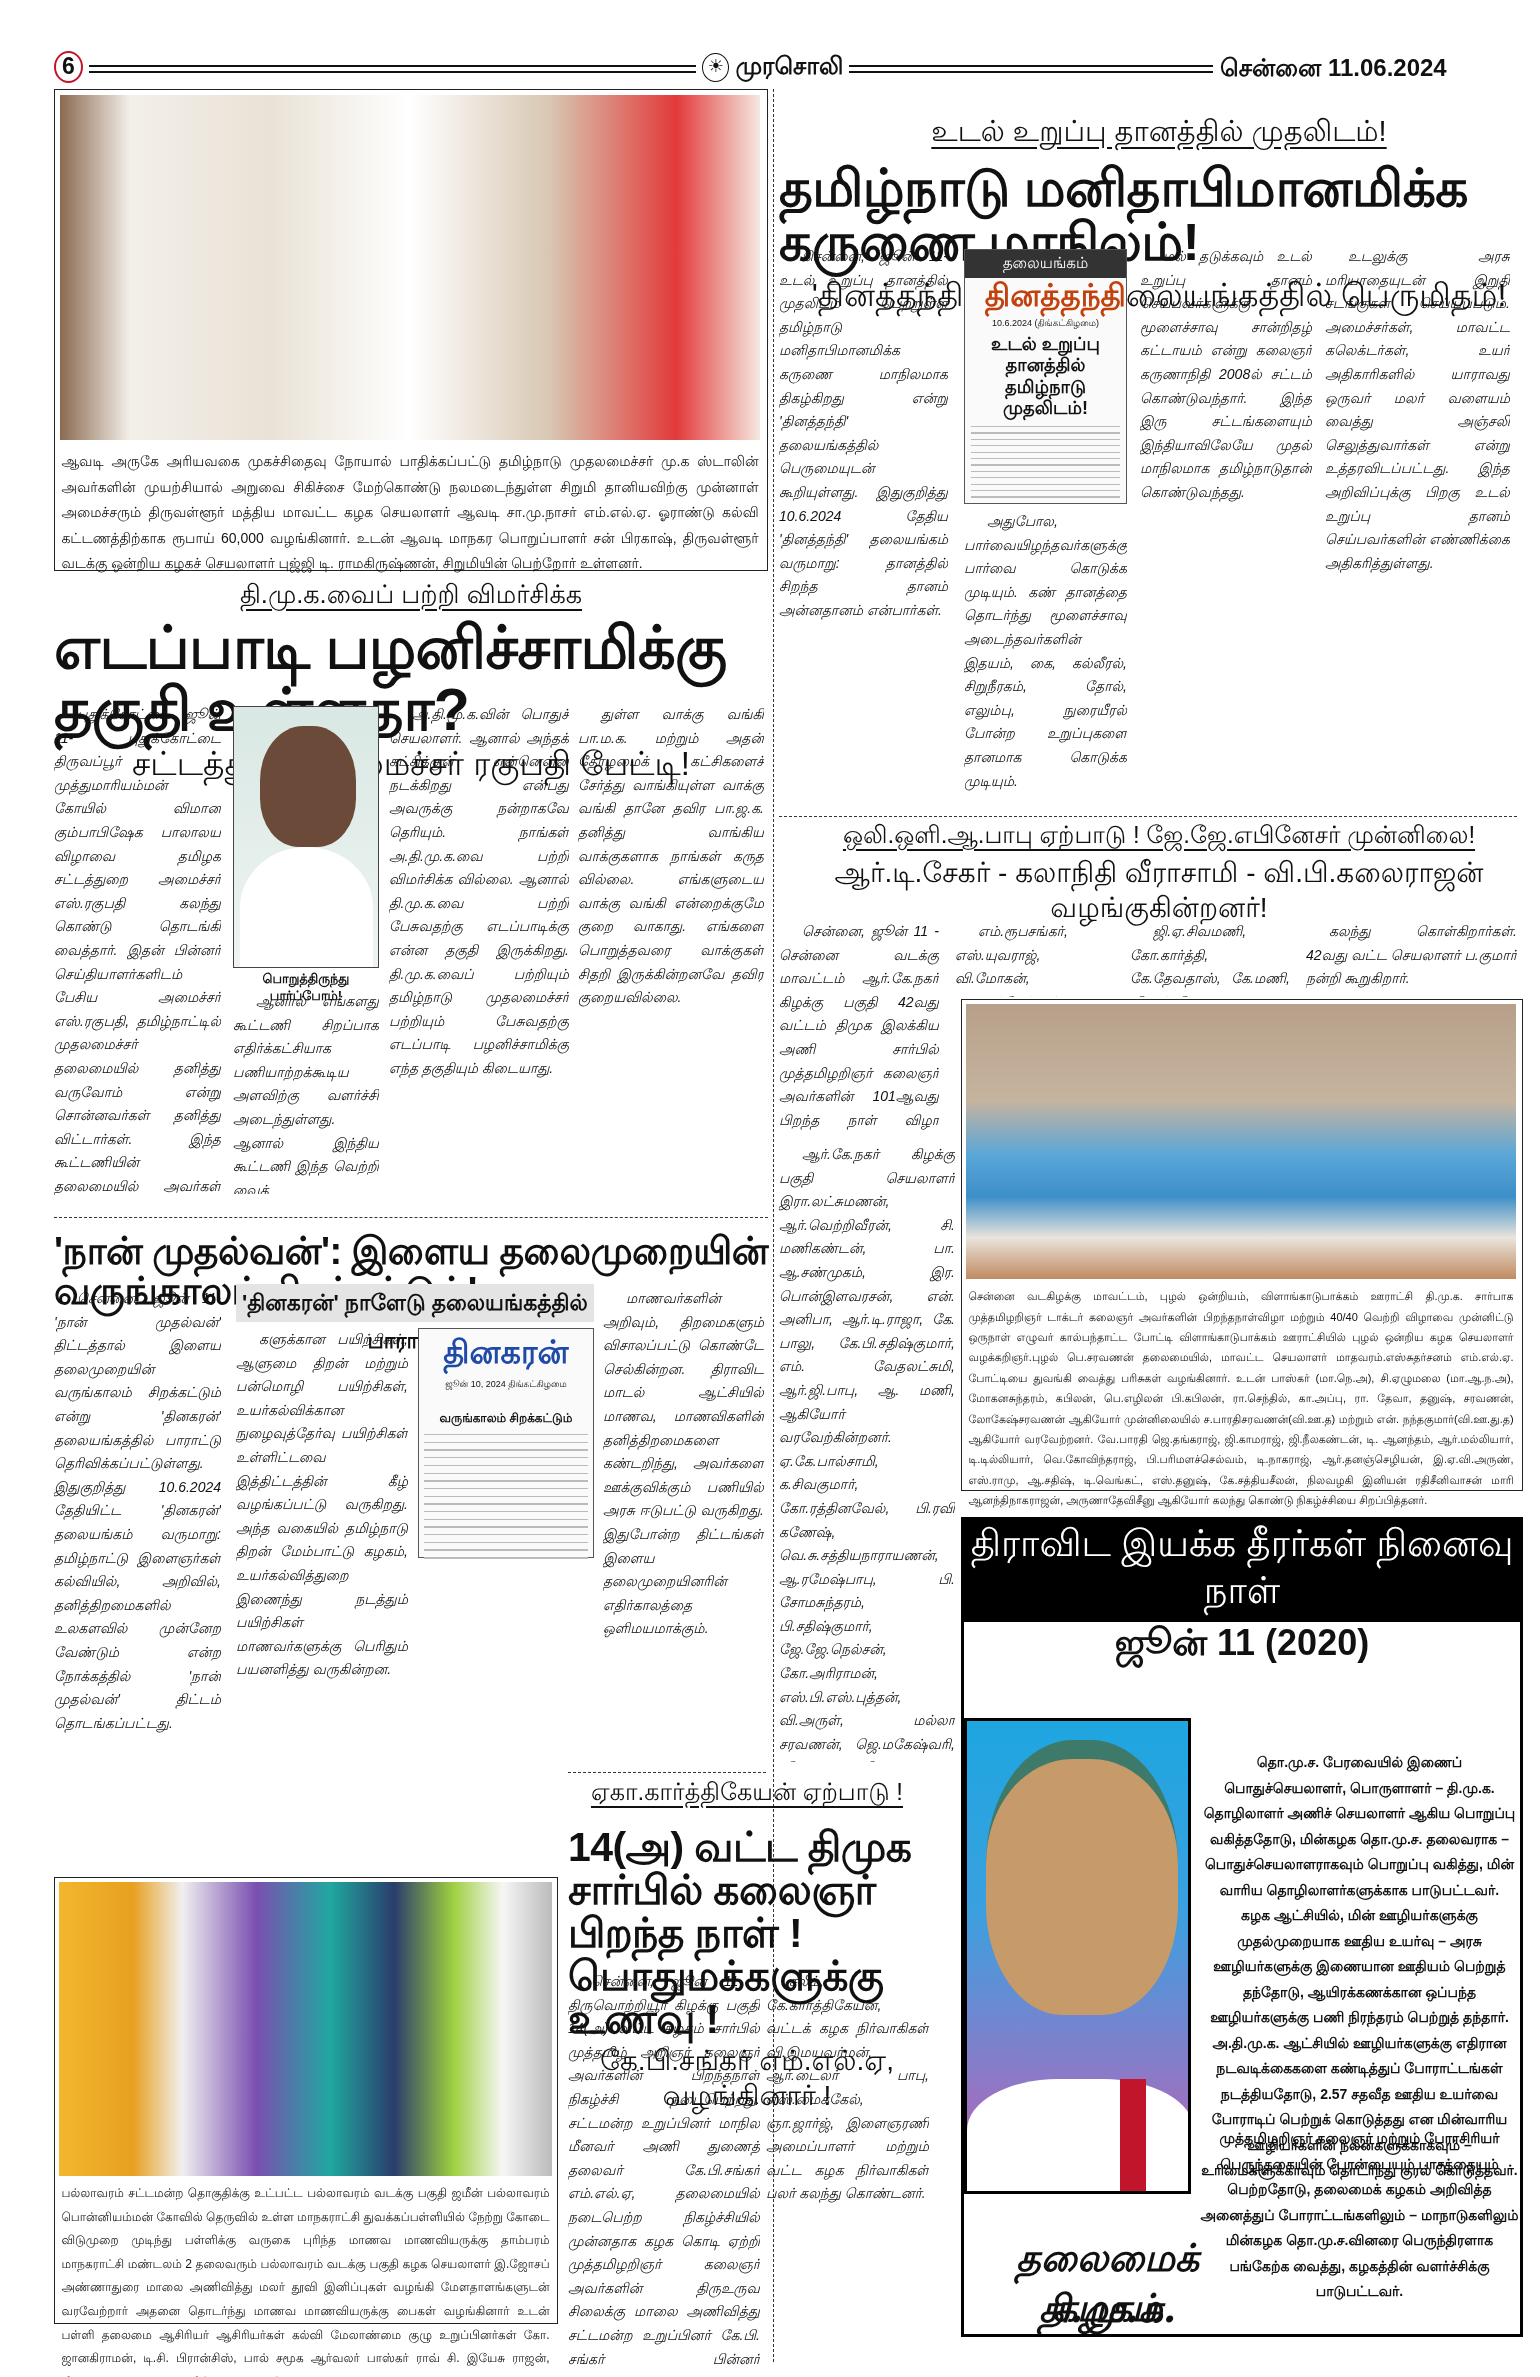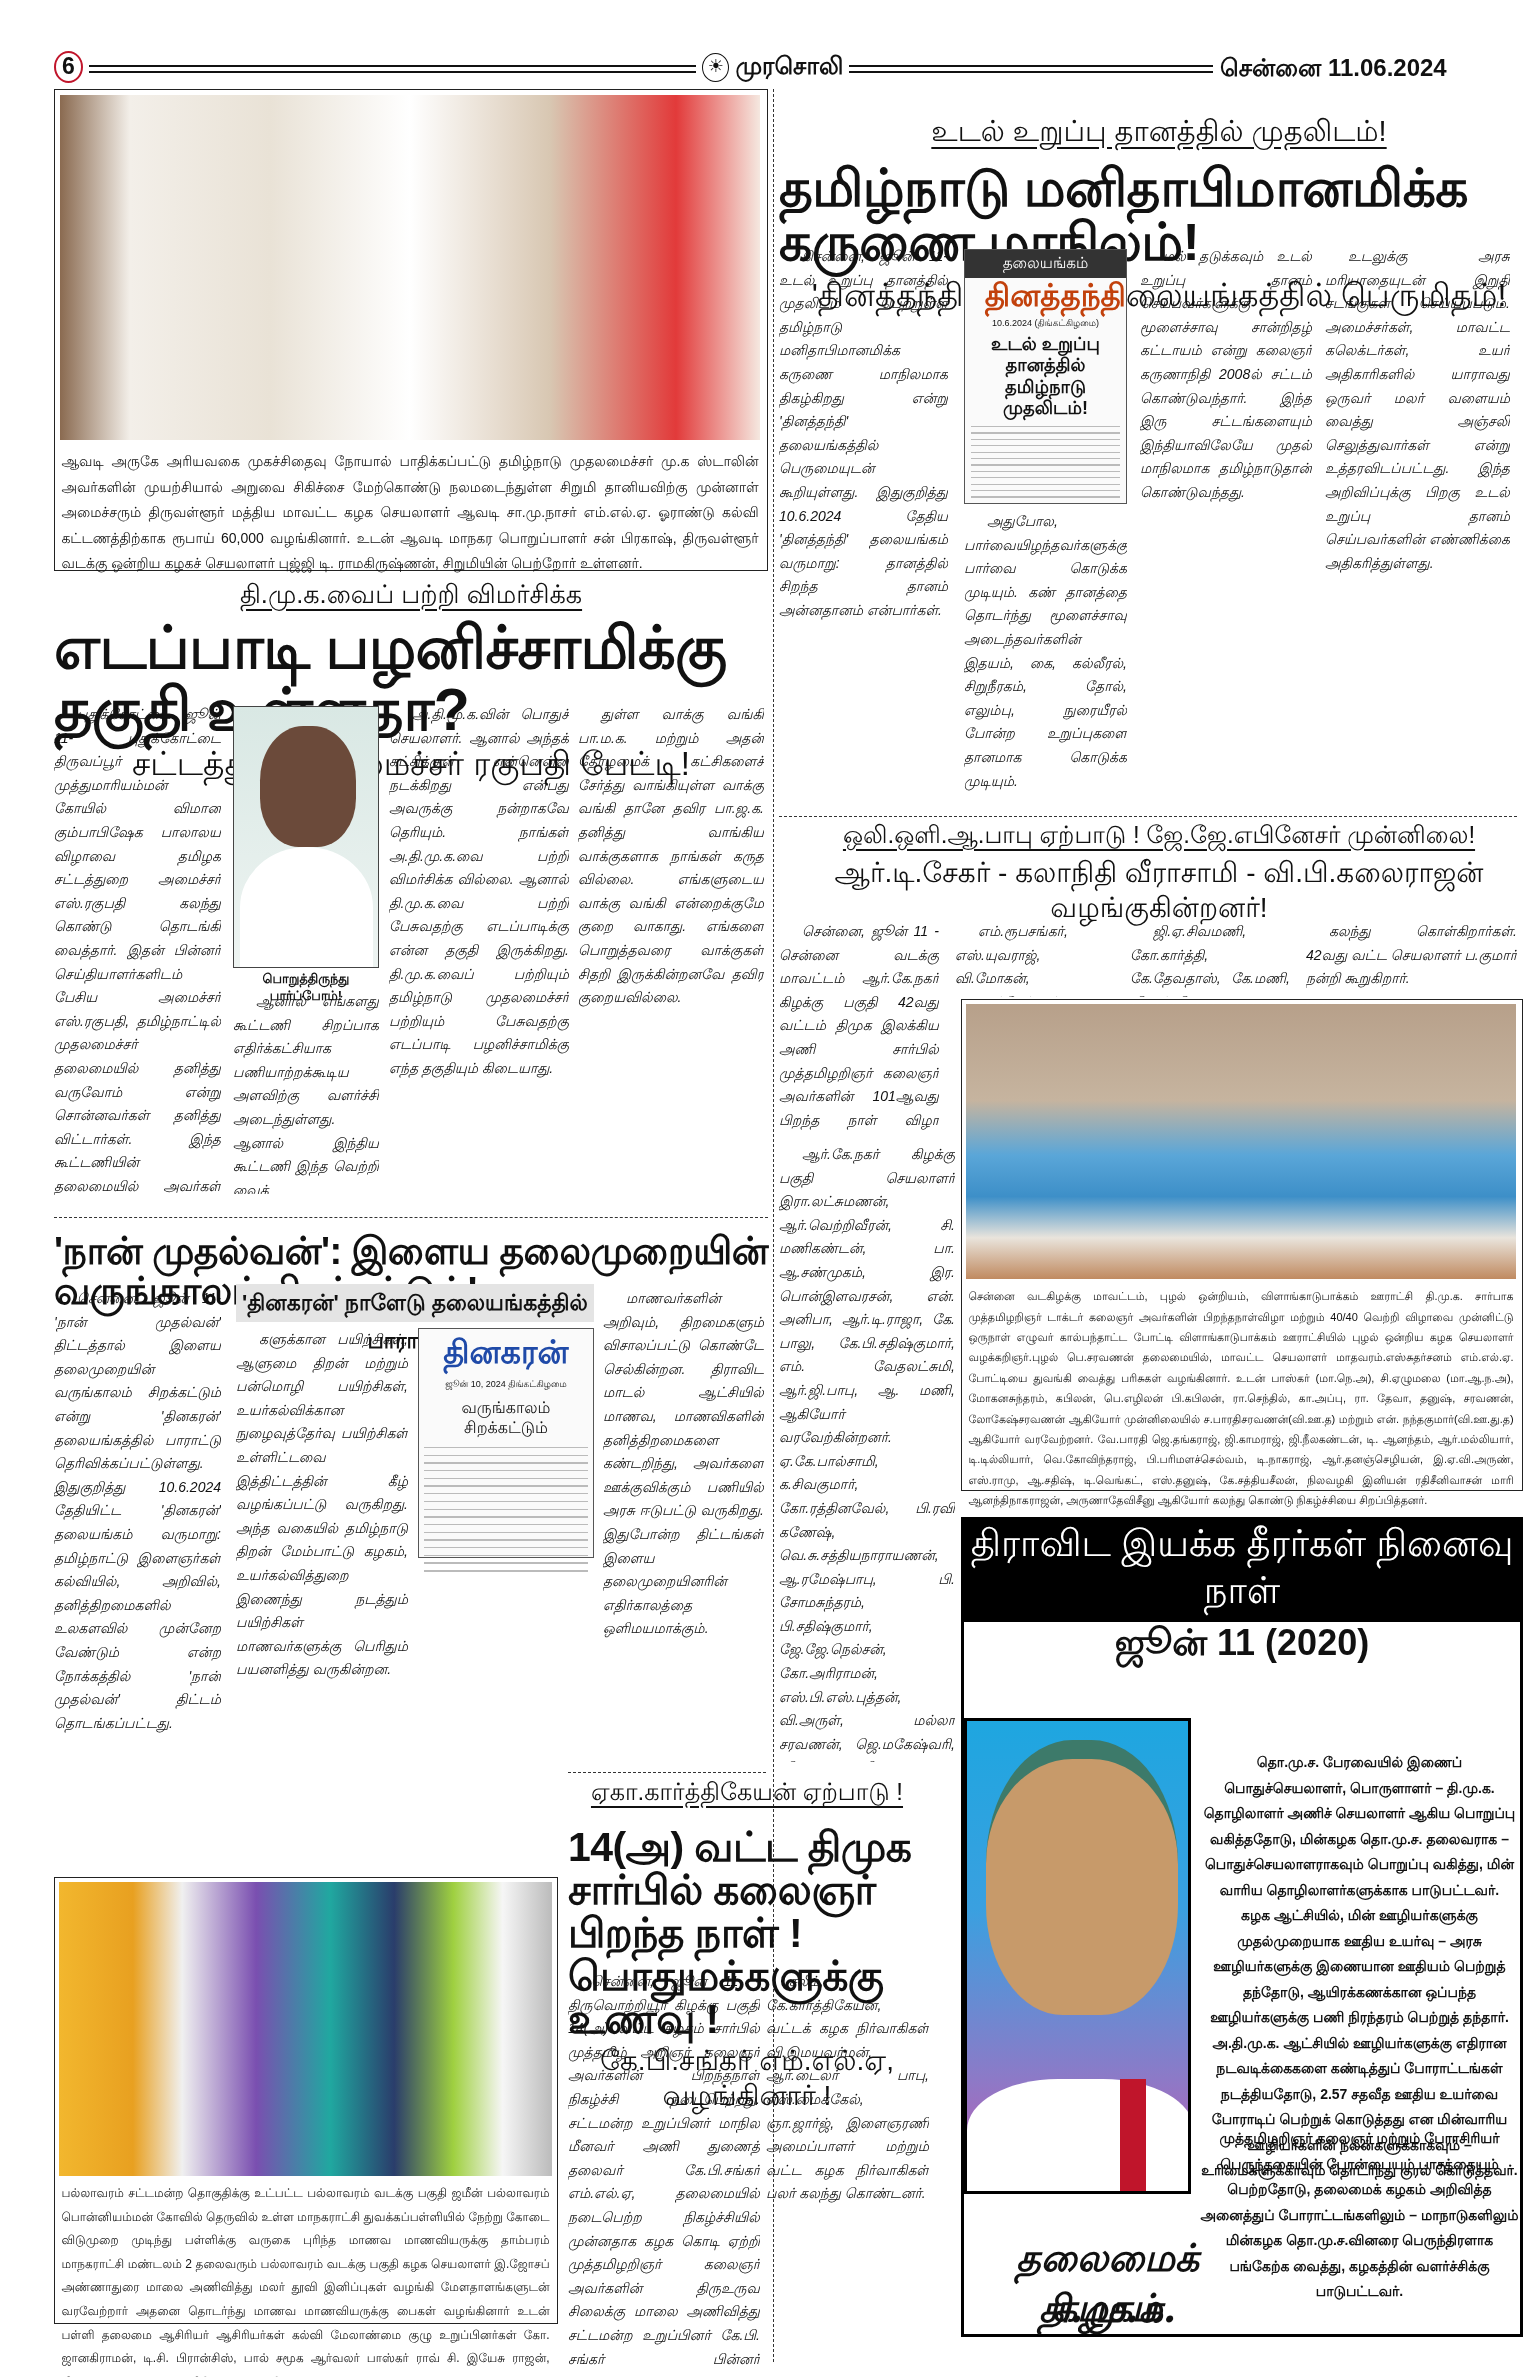--- a/index.html
+++ b/index.html
@@ -87,7 +87,7 @@
   <div class="abs newsclip" style="left:364px;top:105px;width:176px;height:230px;padding:5.1px">
     <div style="color:#1f4aa8;font-weight:900;font-size:32px;text-align:center">தினகரன்</div>
     <div style="font-size:9px;text-align:center;margin-top:4px">ஜூன் 10, 2024 திங்கட்கிழமை</div>
-    <div style="font-weight:400;font-size:16px;text-align:center;margin-top:9px">வருங்காலம் சிறக்கட்டும்</div>
+    <div style="font-weight:700;font-size:12px;text-align:center;margin-top:21px">வருங்காலம் சிறக்கட்டும்</div>
     <div style="margin-top:7.7px;height:128px;background:repeating-linear-gradient(180deg,#bbb 0 1.3px,transparent 1.3px 7.7px)"></div>
   </div>
   <div class="col abs" style="left:549px;top:64px;width:161px;height:575px">

